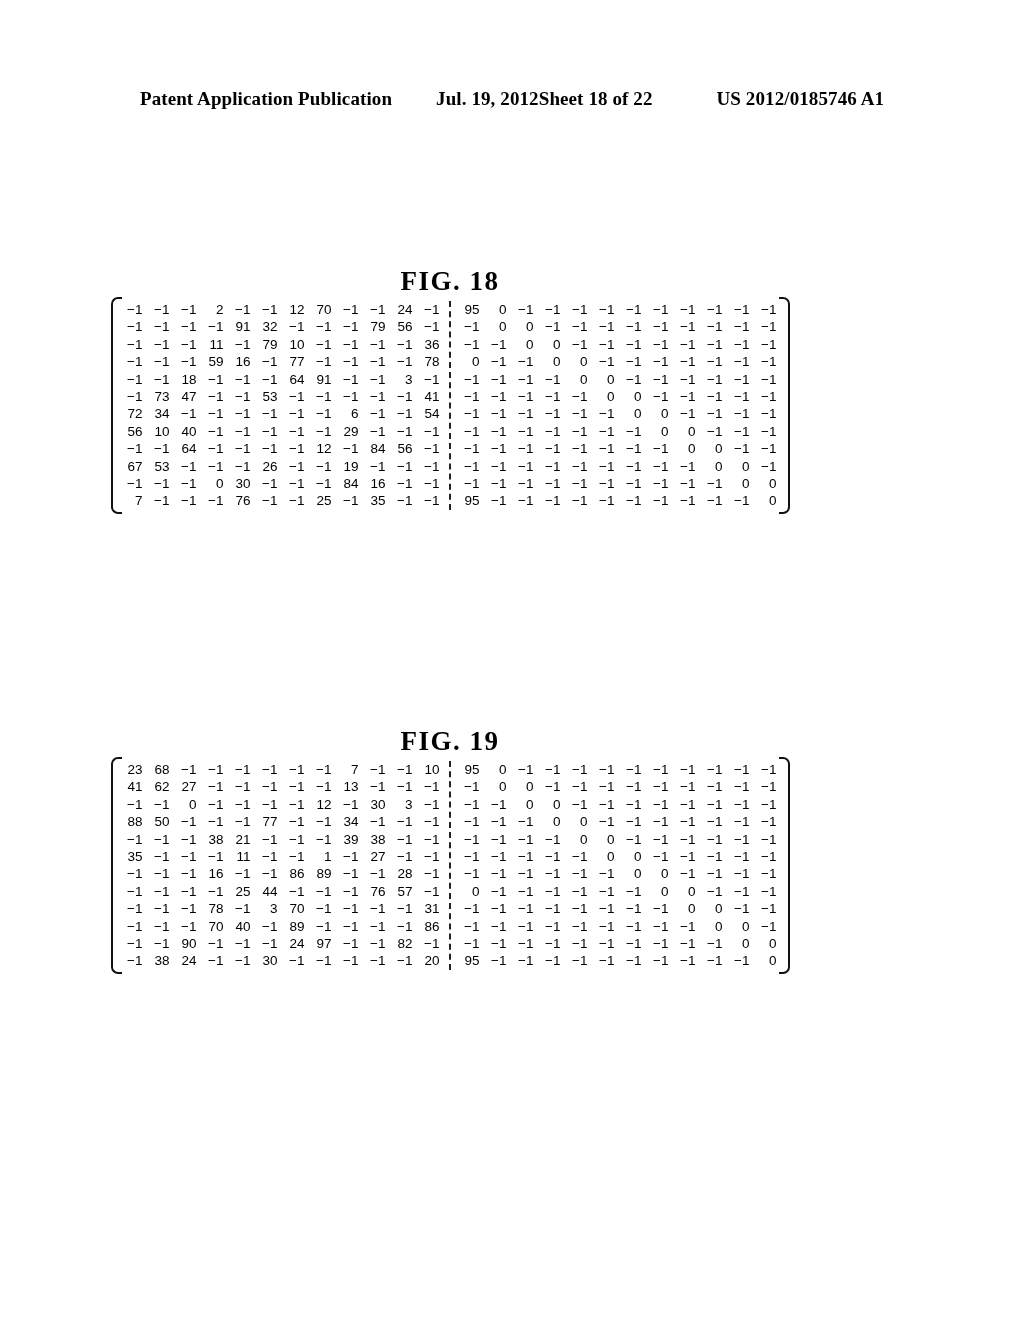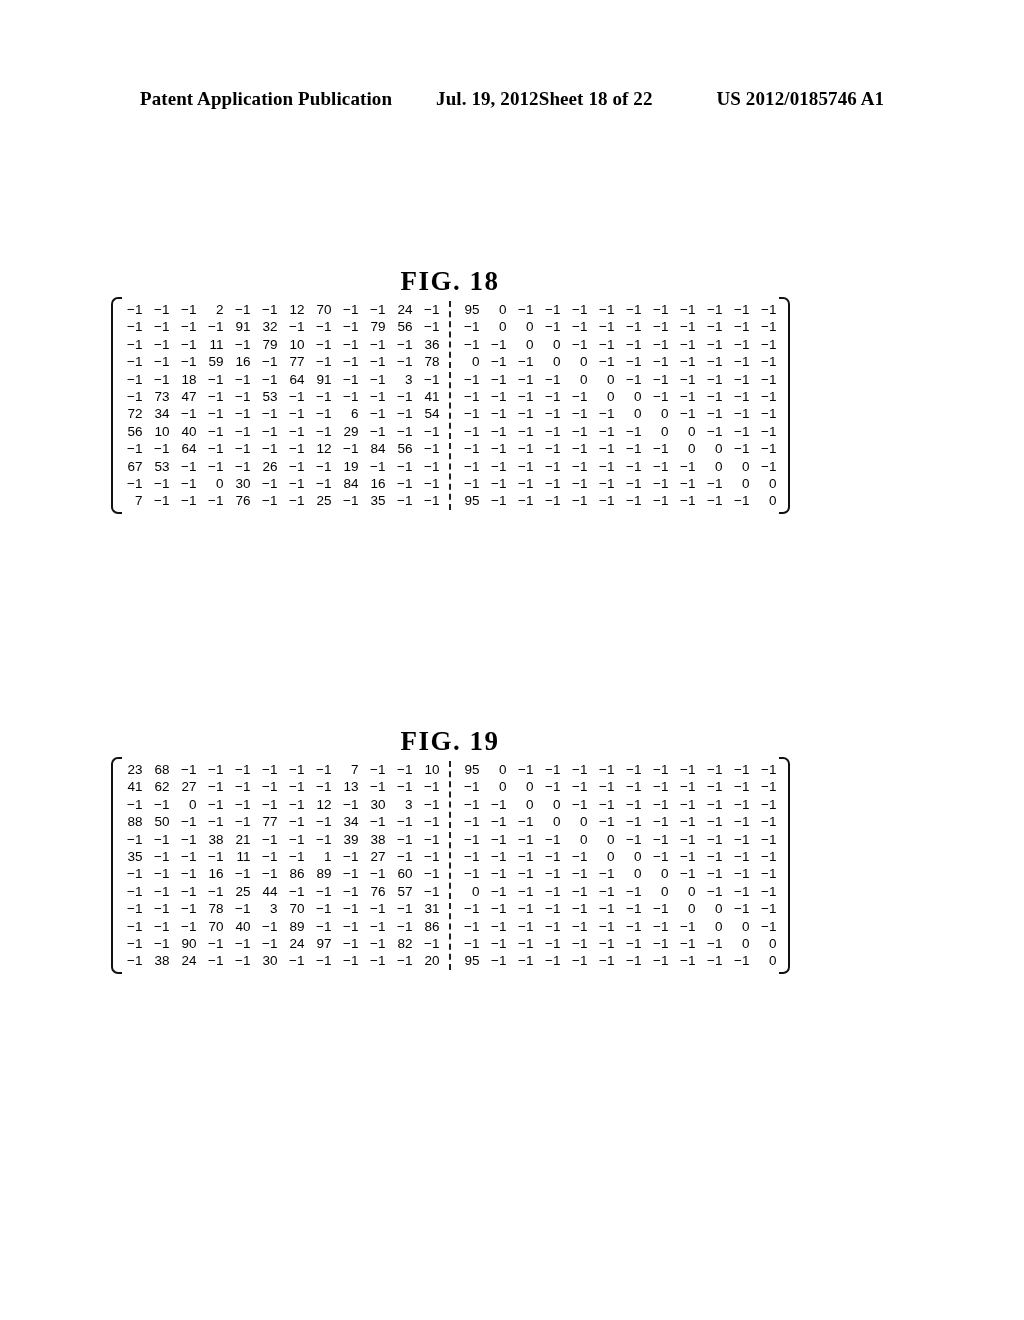--- a/index.html
+++ b/index.html
@@ -589,7 +589,7 @@
               <span class="cell">89</span>
               <span class="cell">−1</span>
               <span class="cell">−1</span>
-              <span class="cell">60</span>
+              <span class="cell">28</span>
               <span class="cell">−1</span>
             </div>
             <div class="mrow">

